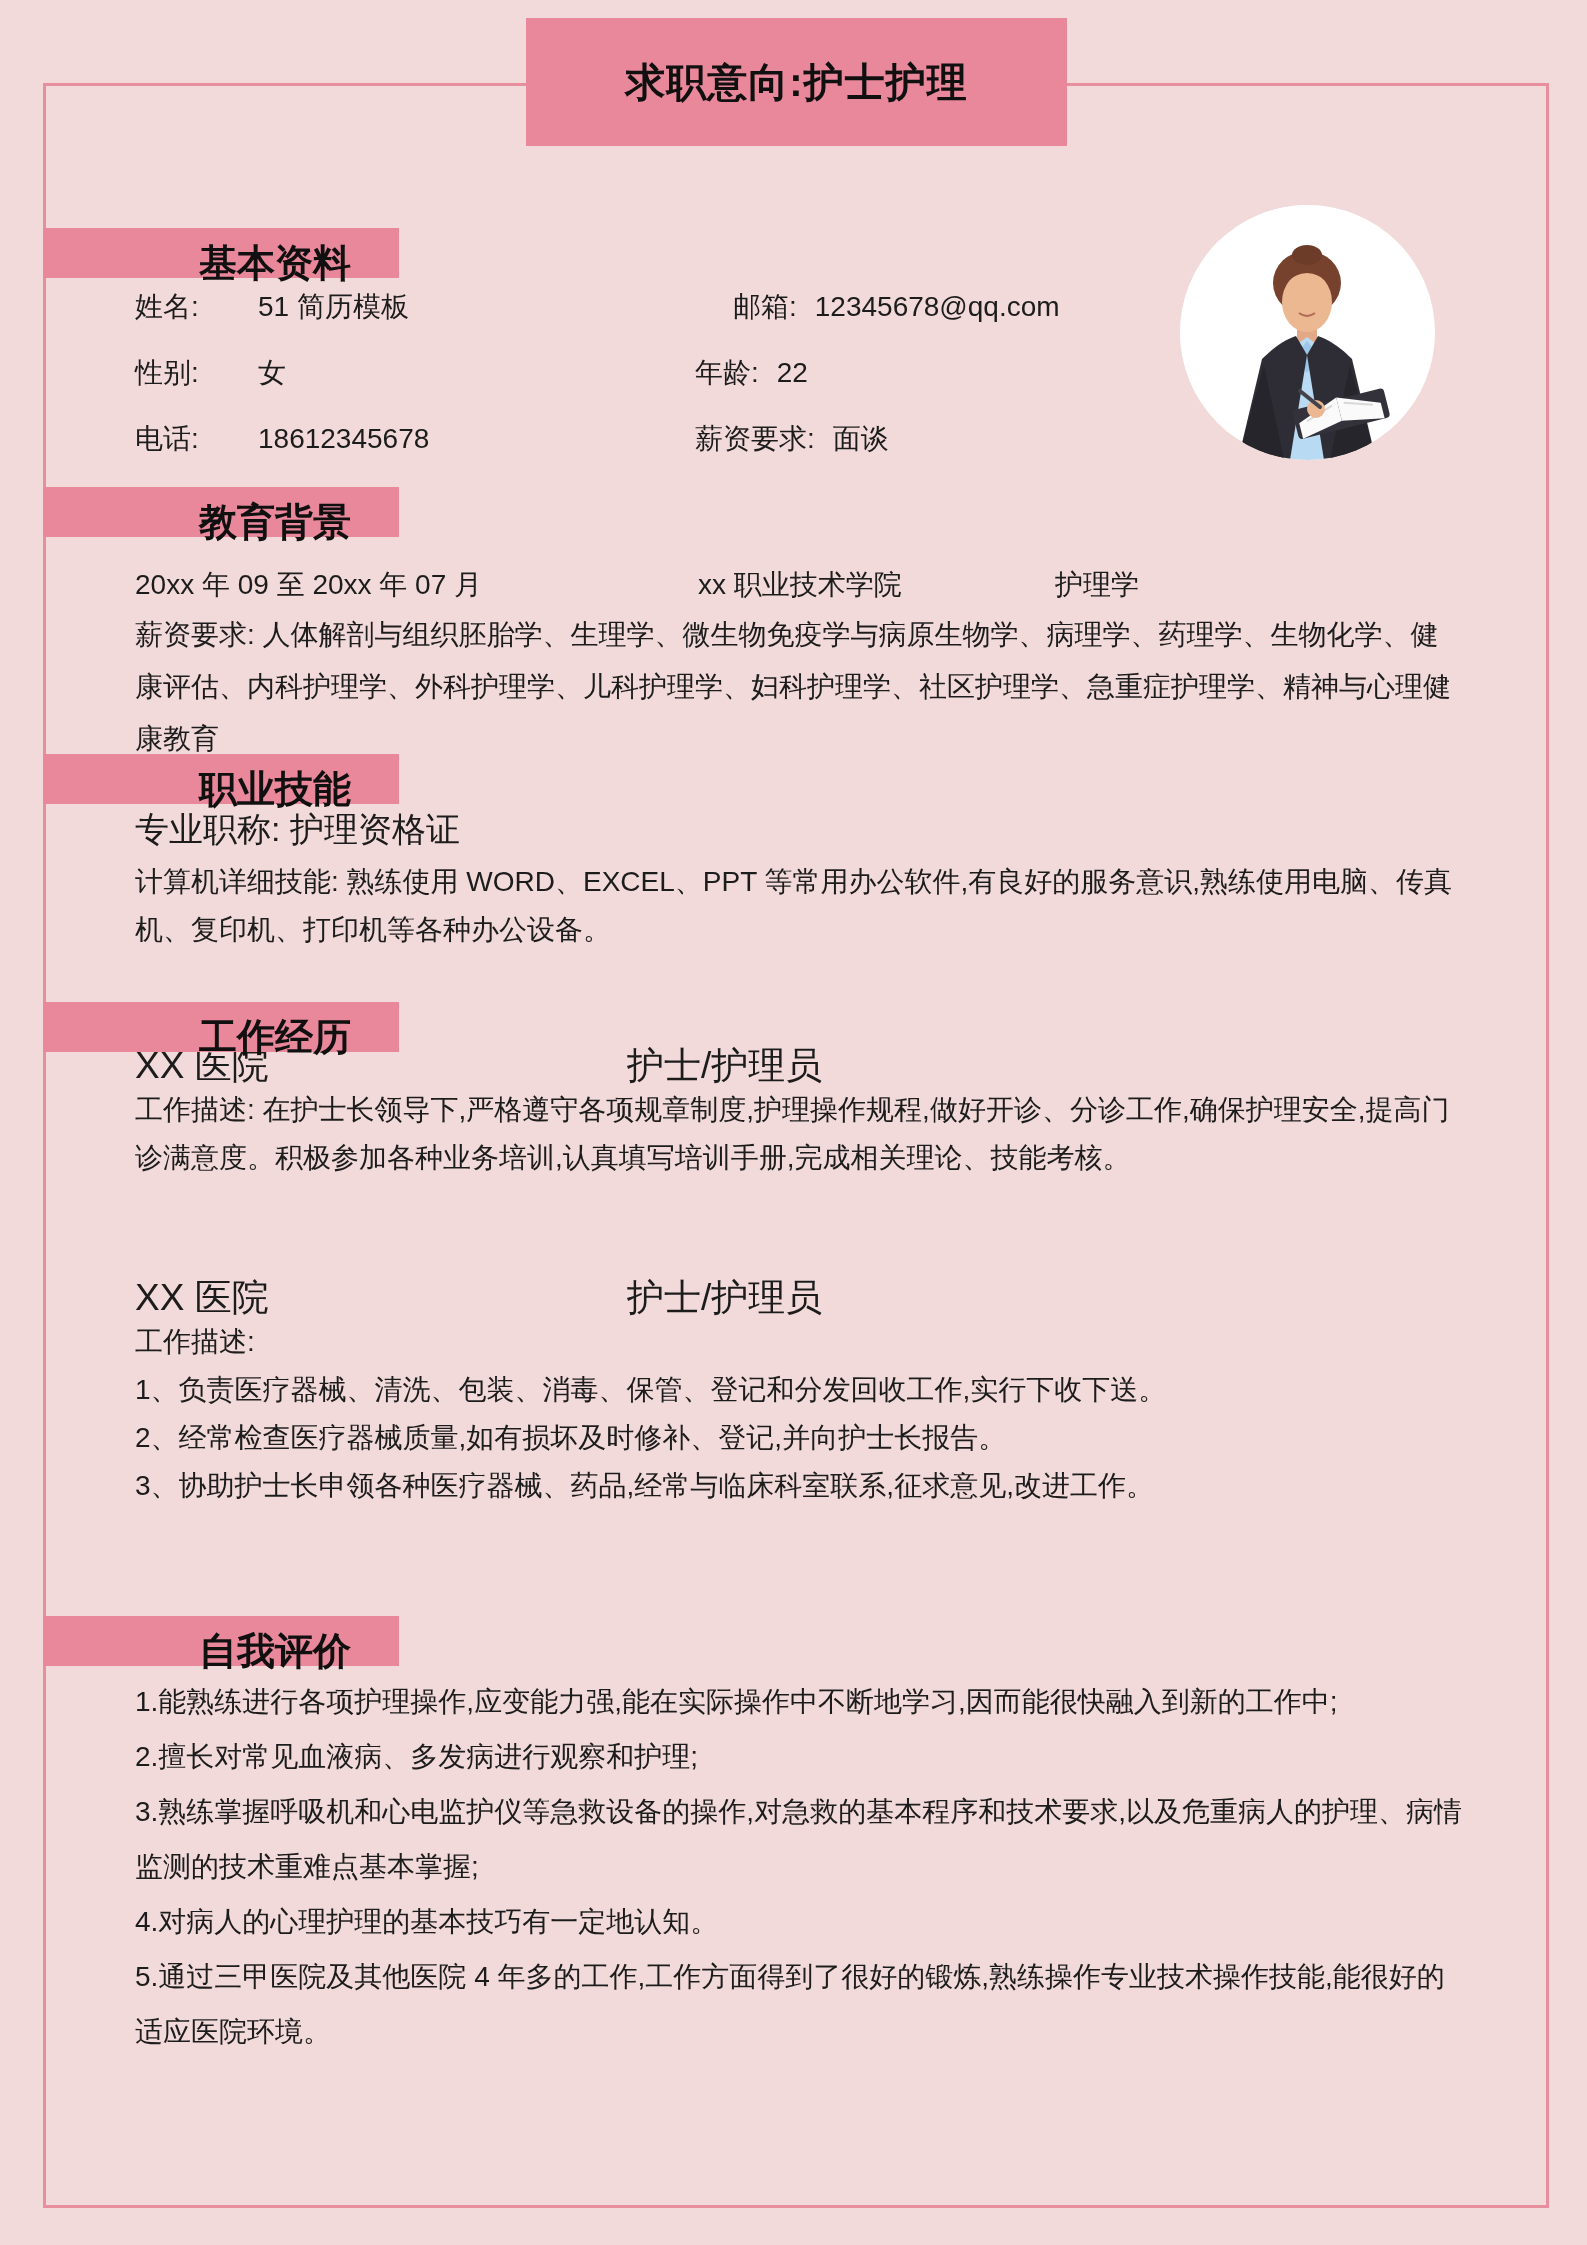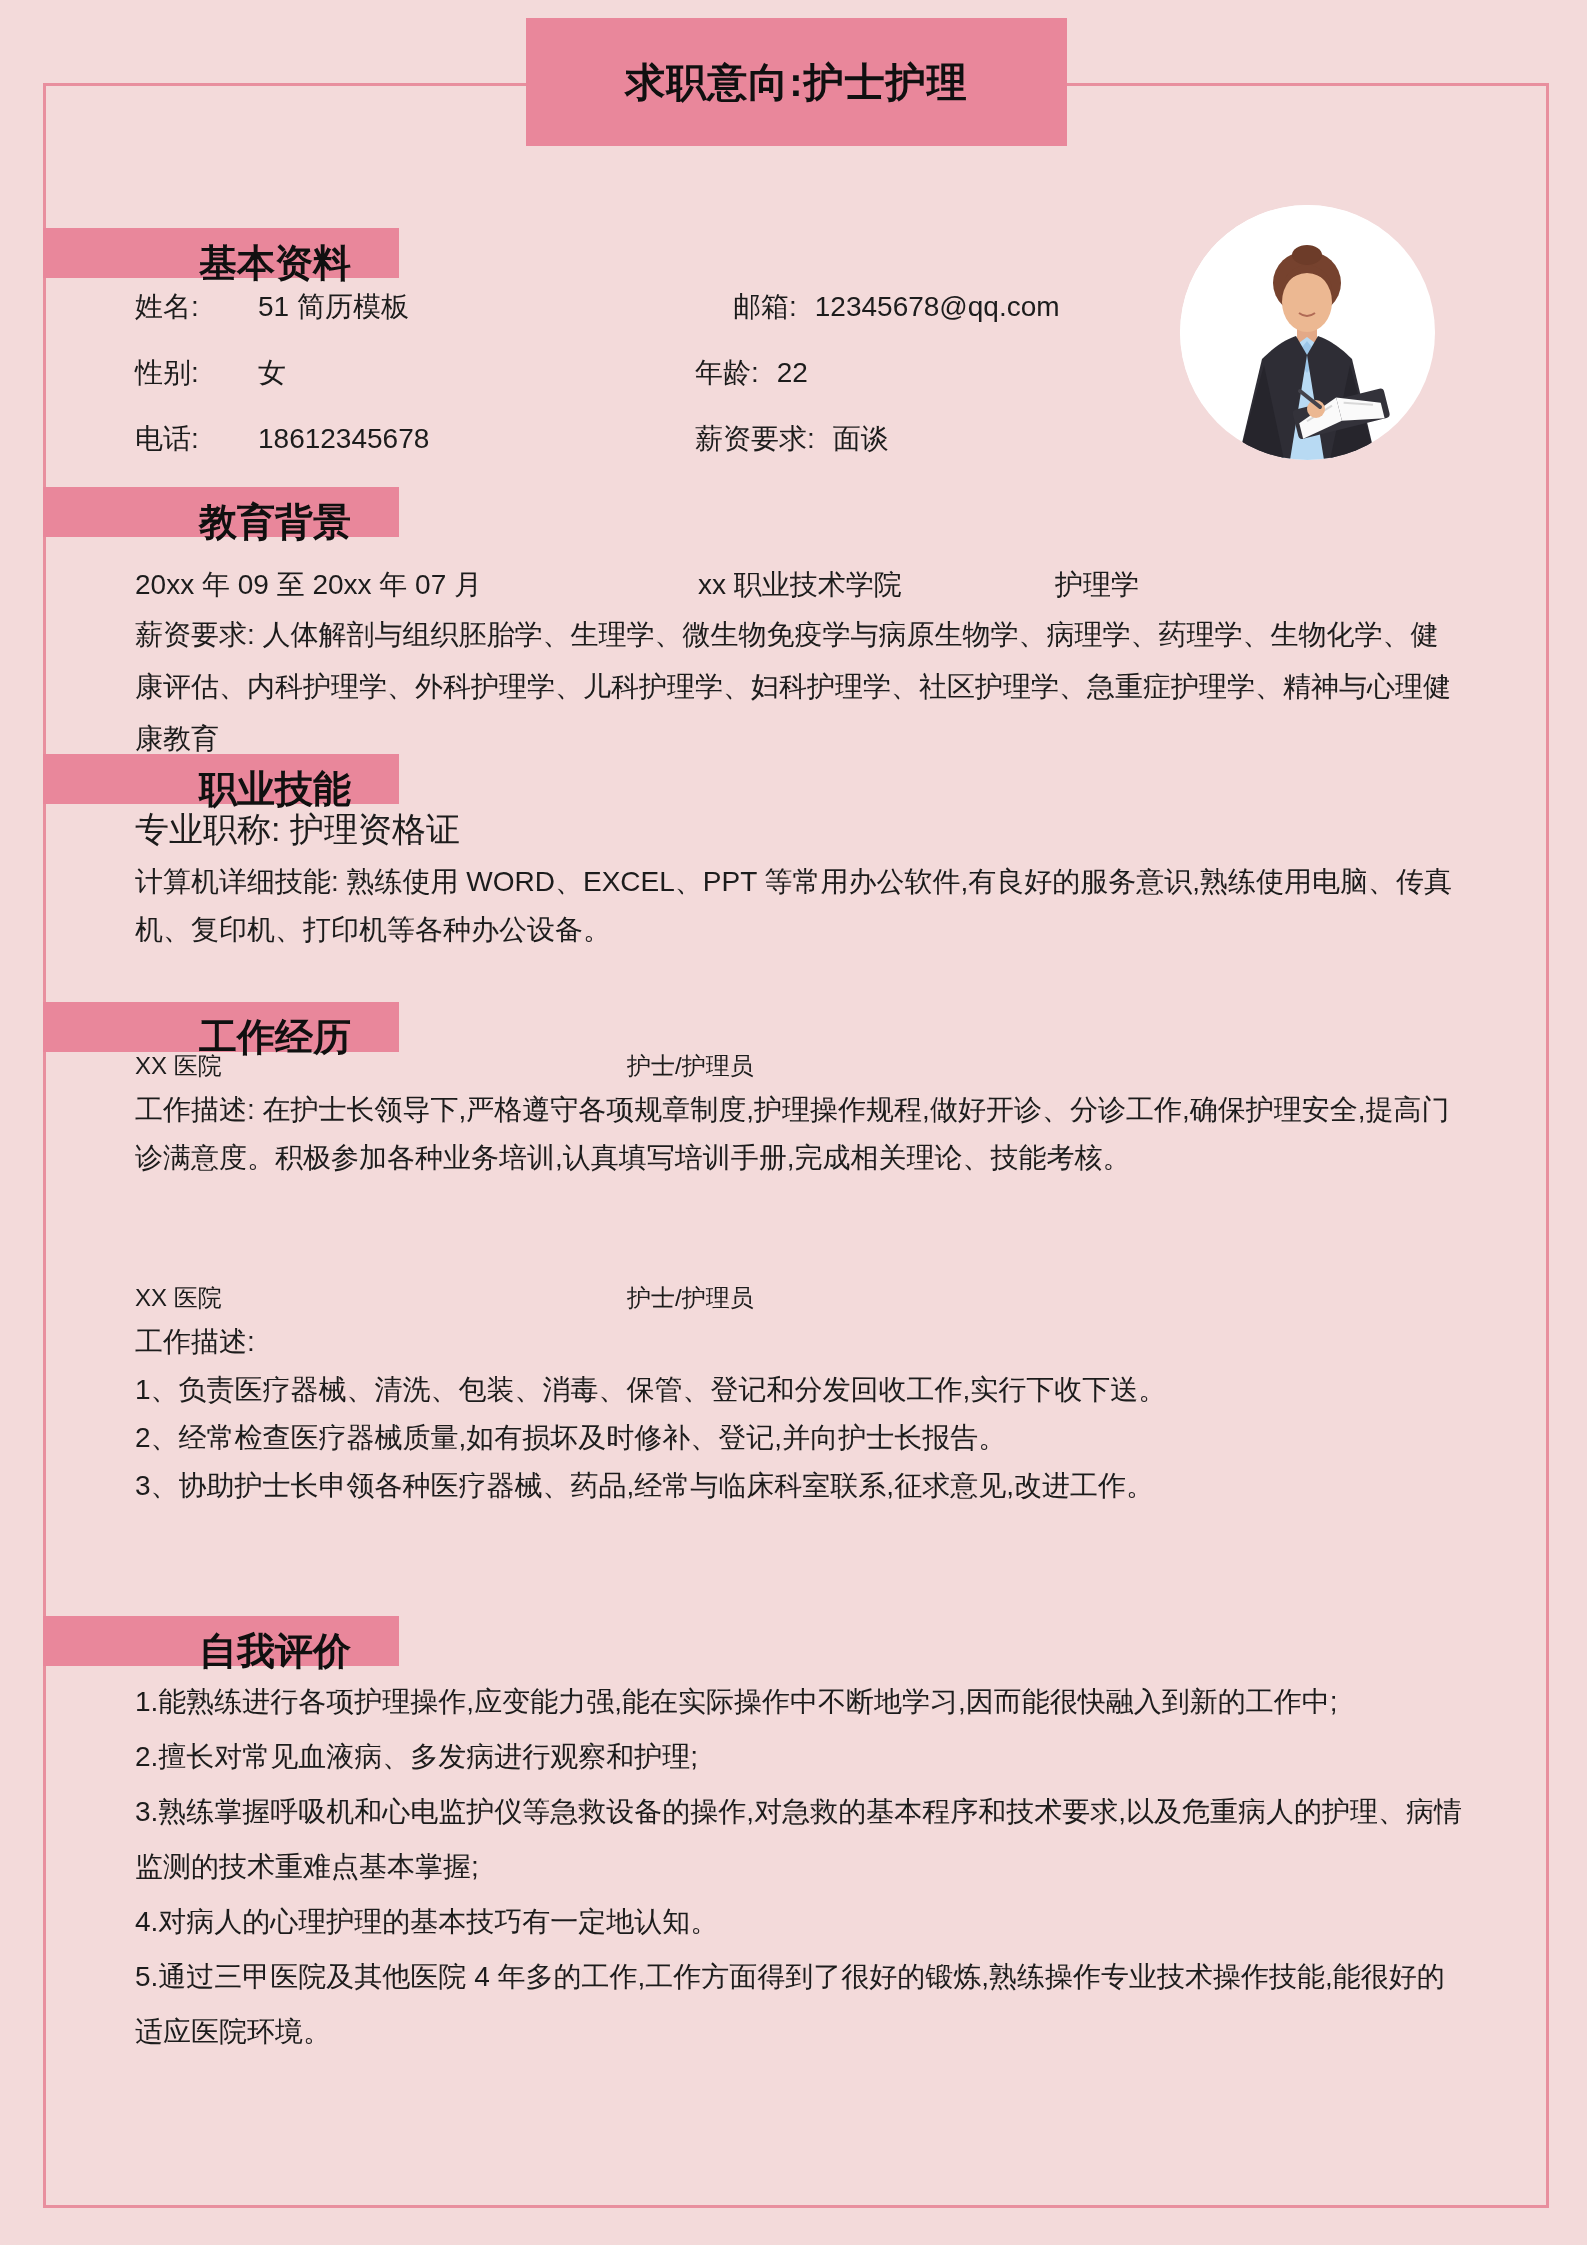--- a/index.html
+++ b/index.html
@@ -84,7 +84,7 @@
   .skill-para{font-size:28px;line-height:48px;margin-top:10px;}
 
   
-  .job-head{display:flex;height:40px;line-height:40px;font-size:24px;margin-top:-6px;}
+  .job-head{display:flex;height:40px;line-height:40px;font-size:37px;margin-top:-6px;}
   .job-head .company{width:492px;}
   .job-desc{font-size:28px;line-height:48px;}
   .job2{margin-top:102px;}

